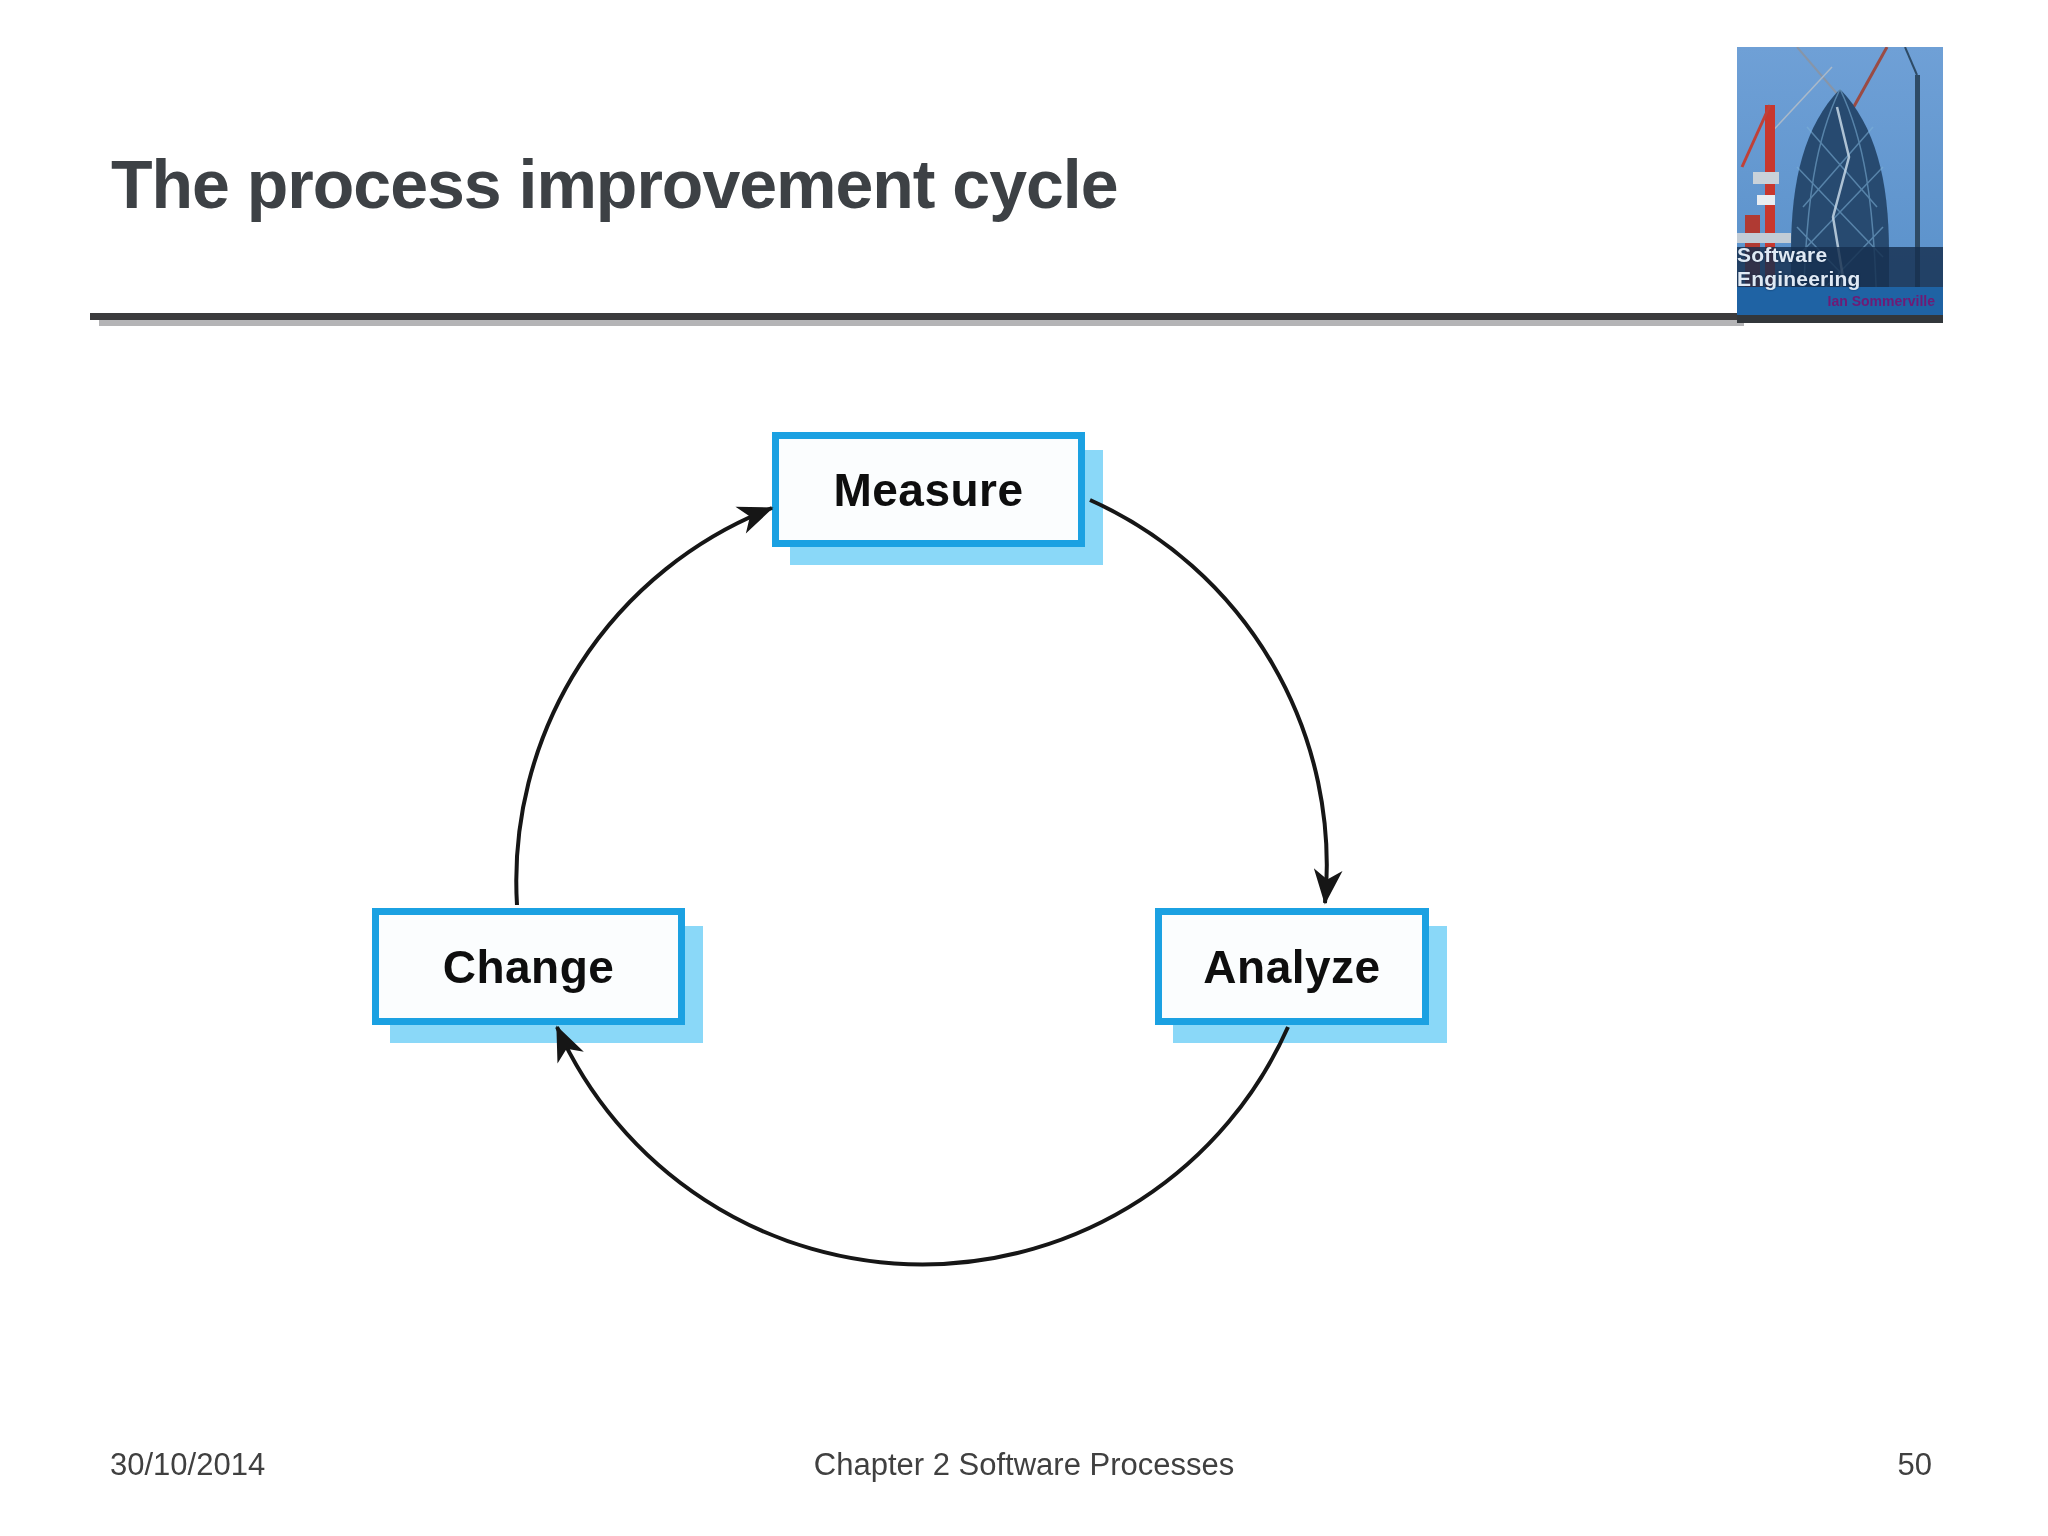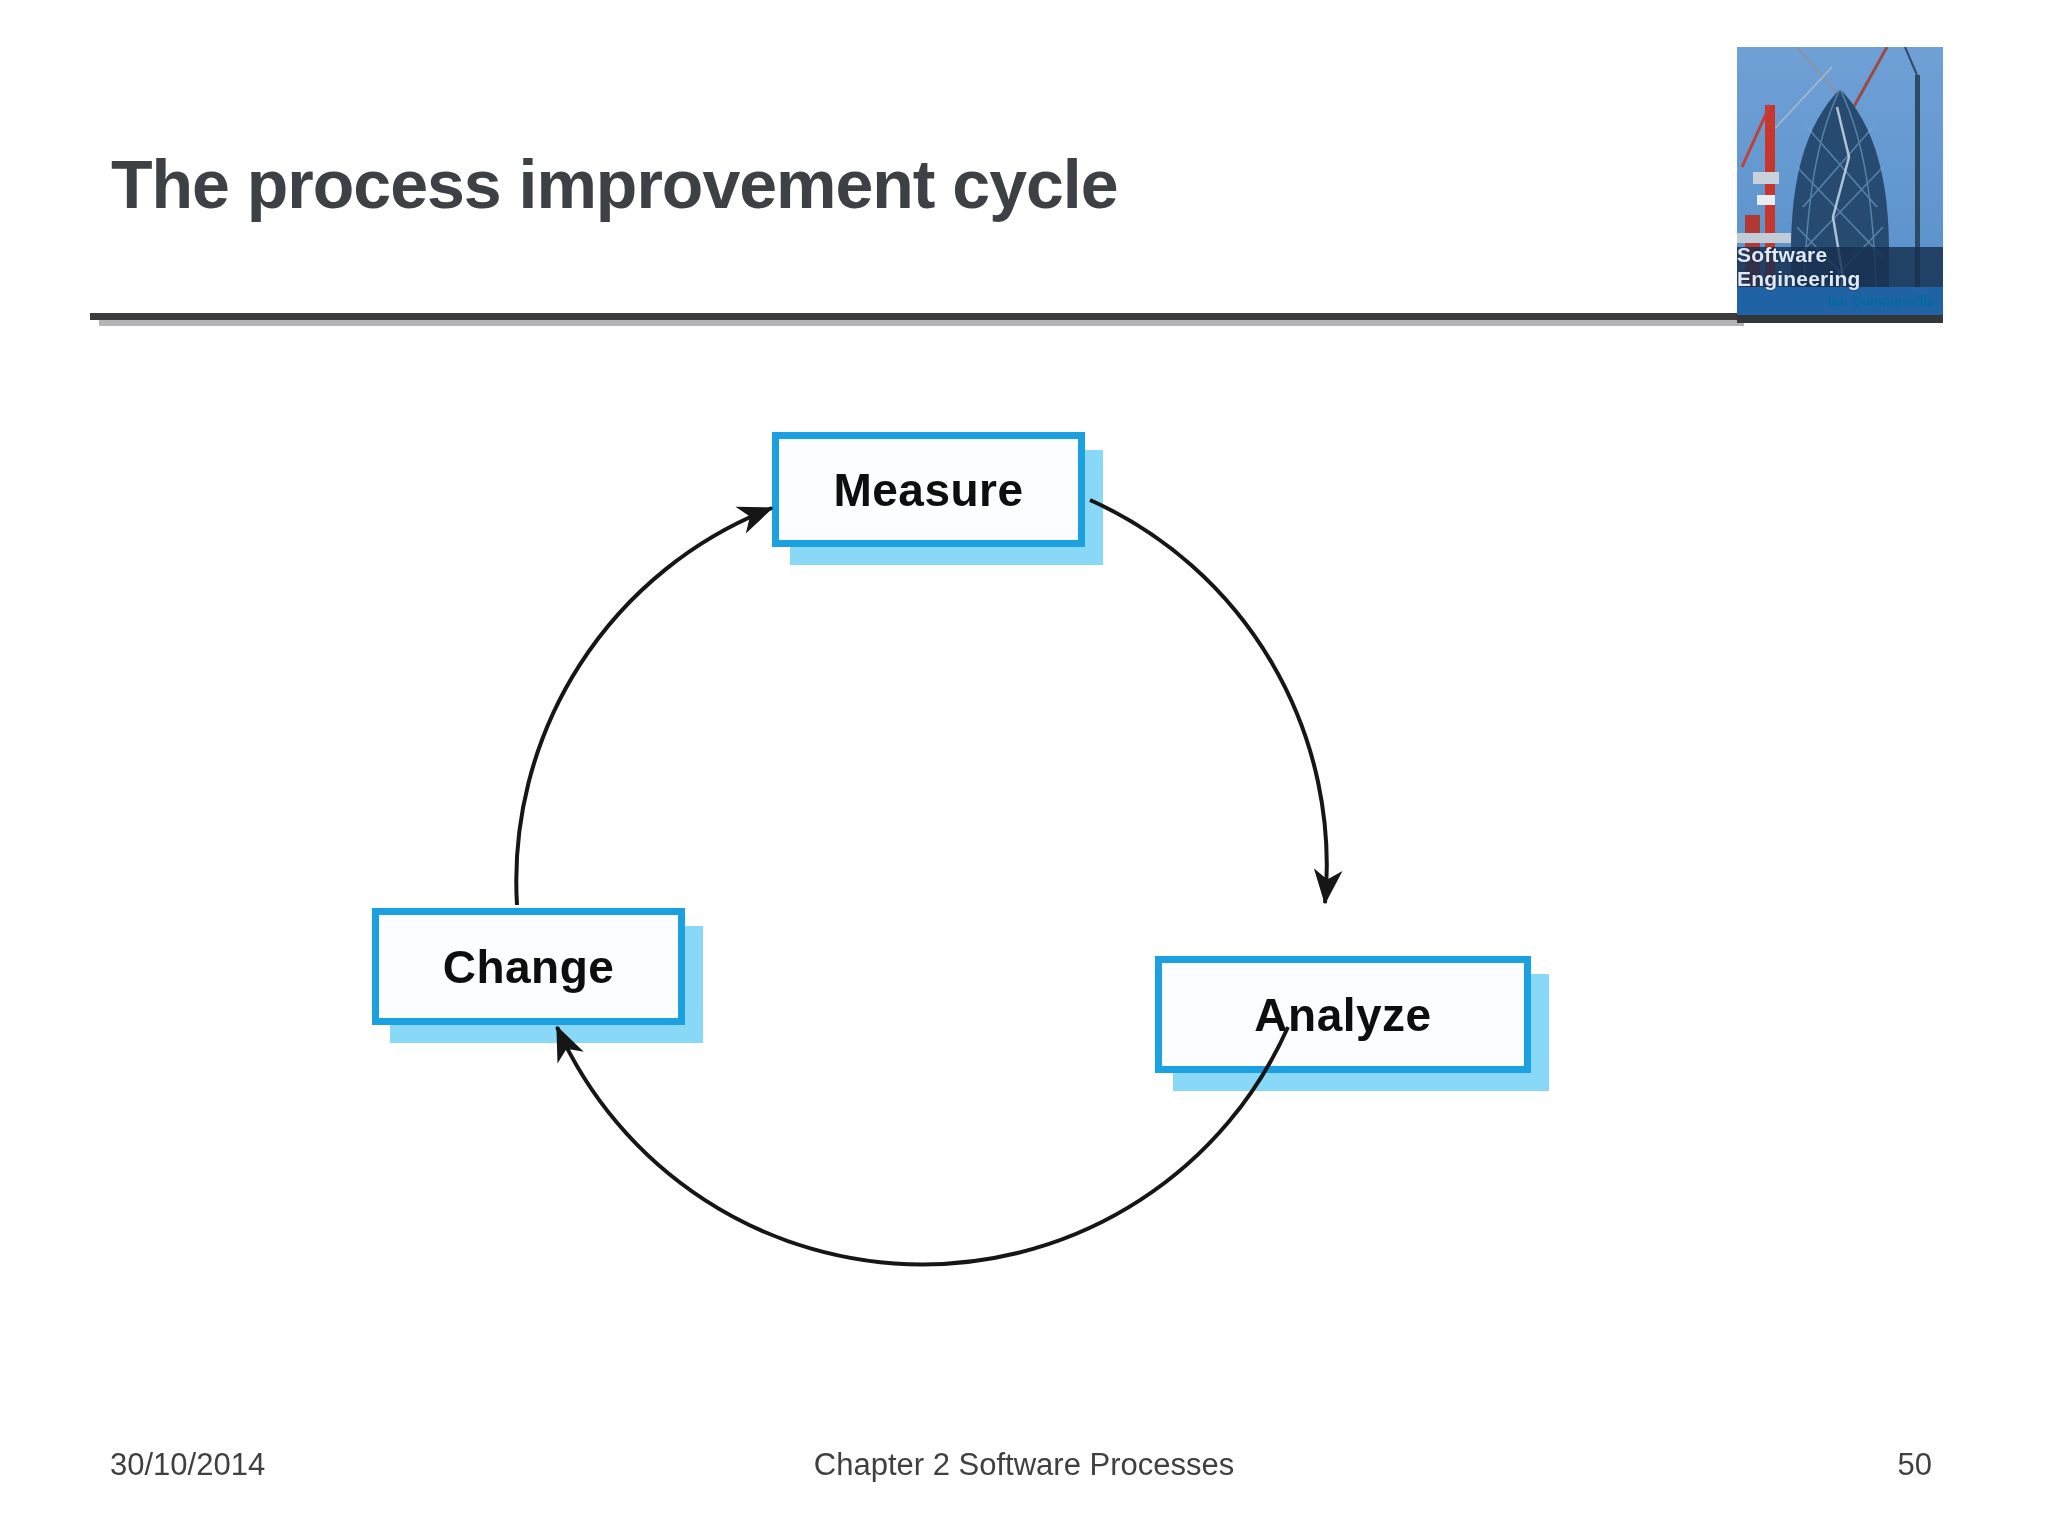--- a/index.html
+++ b/index.html
@@ -36,7 +36,7 @@
   .logo-band-author{
     position:absolute;left:0;top:240px;width:198px;height:28px;
     display:flex;align-items:center;justify-content:flex-end;
-    color:#0369a1;font-size:14px;font-weight:bold;
+    color:#701a75;font-size:14px;font-weight:bold;
   }
   
   .node-box{

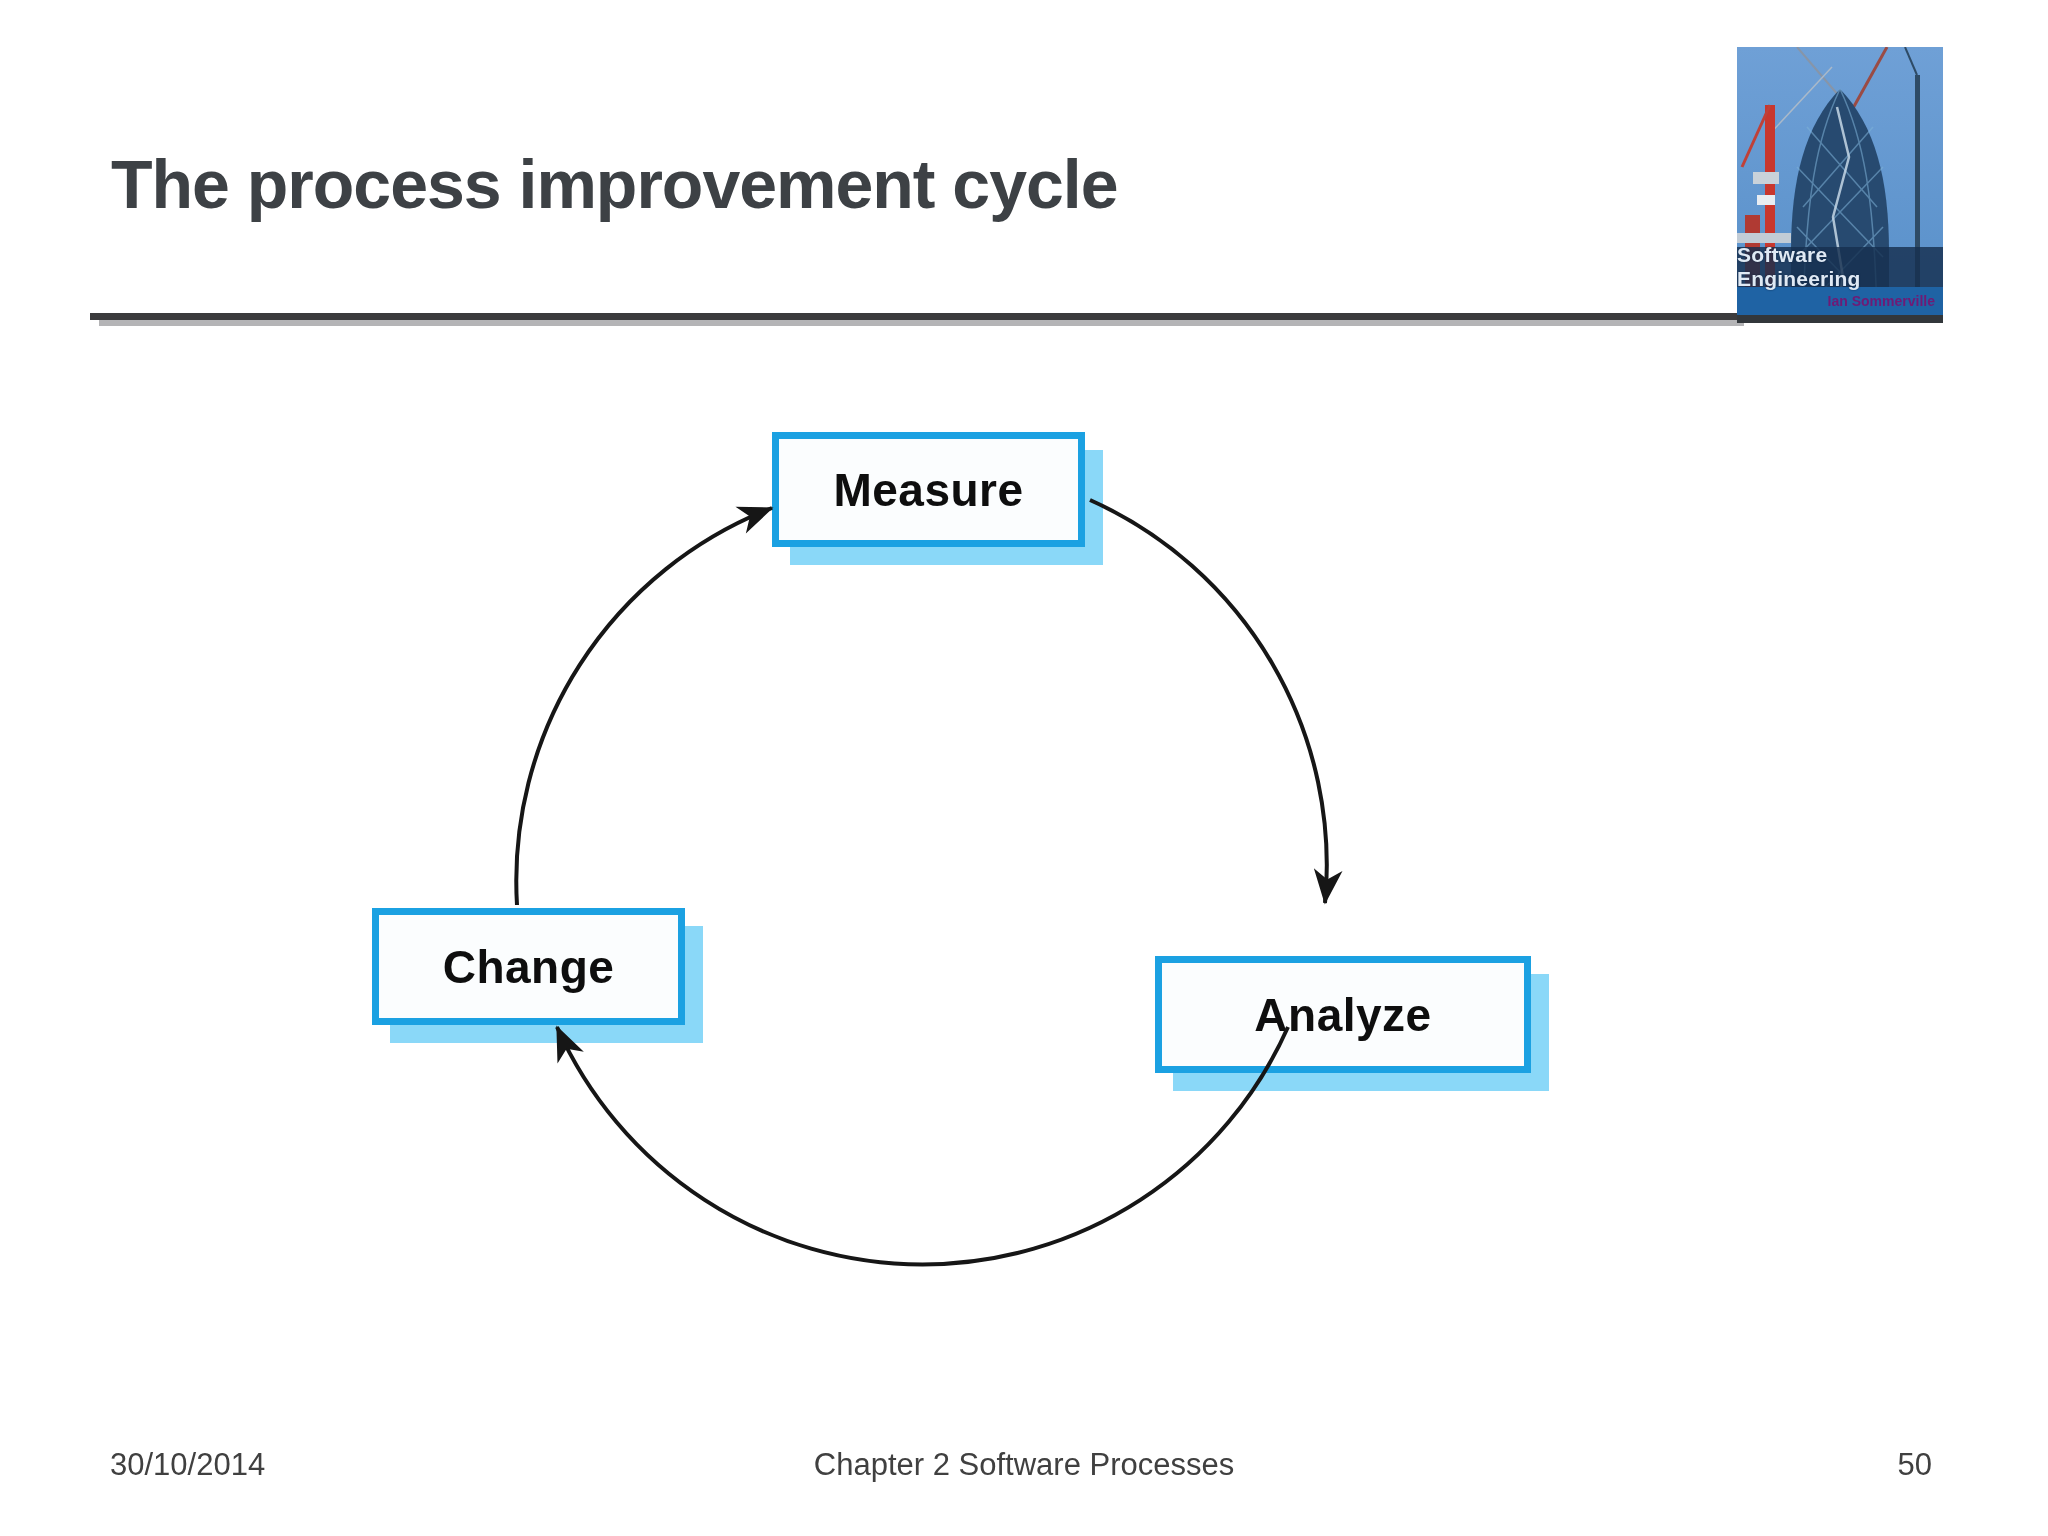--- a/index.html
+++ b/index.html
@@ -51,7 +51,7 @@
   }
   .node-measure{left:772px;top:432px;width:313px;height:115px;}
   .node-change {left:372px;top:908px;width:313px;height:117px;}
-  .node-analyze{left:1155px;top:908px;width:376px;height:117px;margin-top:48px;}
+  .node-analyze{left:1155px;top:908px;width:274px;height:117px;}
   
   .cycle-svg{
     position:absolute;left:0;top:0;z-index:2;pointer-events:none;

